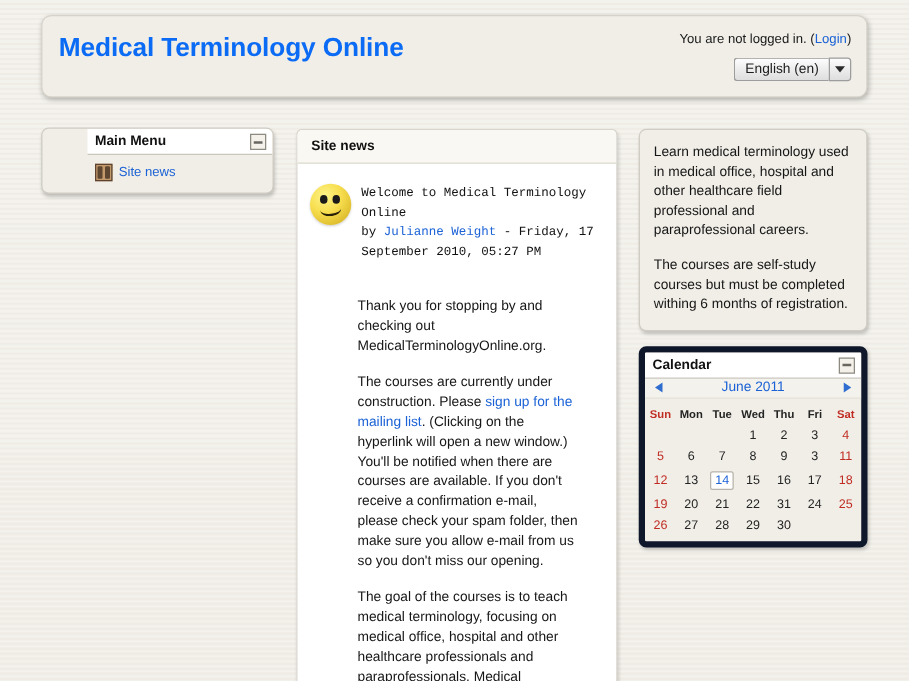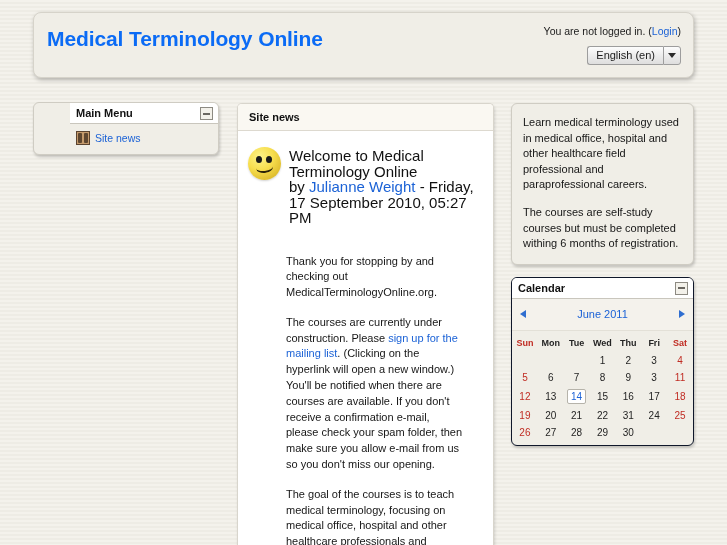--- a/index.html
+++ b/index.html
@@ -226,10 +226,11 @@
     transform: rotate(-6deg);
   }
   #post-meta {
-    font-size: 15px;
+    font-size: 10px;
     line-height: 15.5px;
     color: #111;
     padding-top: 1px;
+    font-family: Liberation Mono, monospace;
   }
   #post-meta a { color: #1b62d6; text-decoration: none; }
   #post-body {

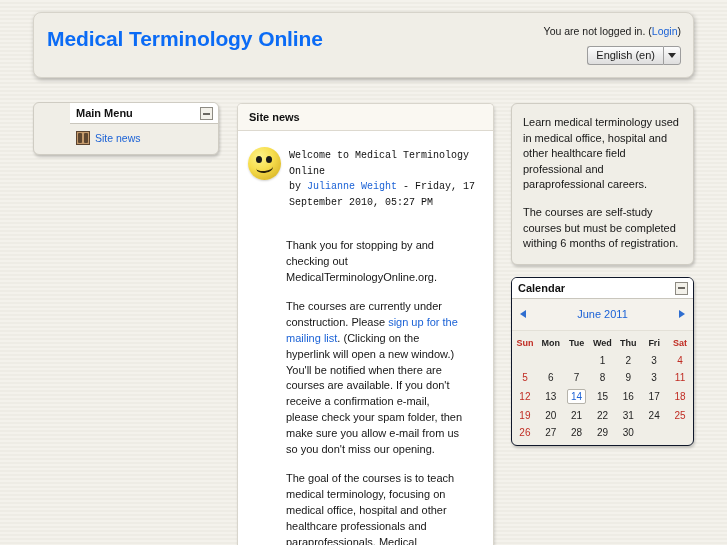--- a/index.html
+++ b/index.html
@@ -266,7 +266,7 @@
   #calendar-block {
     margin-top: 12px;
     background: #f0eee7;
-    border: 1px solid #0f172a;
+    border: 5px solid #0f172a;
     border-radius: 6px;
     box-shadow: 1px 2px 3px rgba(0,0,0,0.2);
     overflow: hidden;

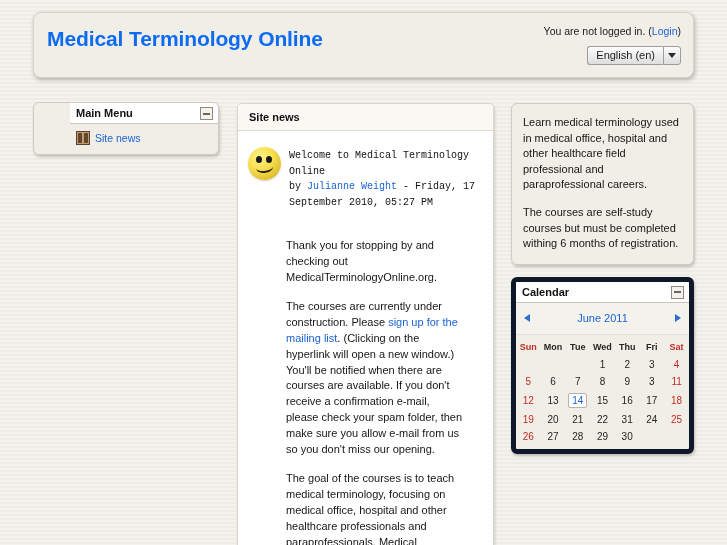--- a/index.html
+++ b/index.html
@@ -272,7 +272,7 @@
     overflow: hidden;
   }
   #cal-nav {
-    height: 32px;
+    height: 16px;
     background: #f4f2ec;
     display: flex;
     align-items: center;

